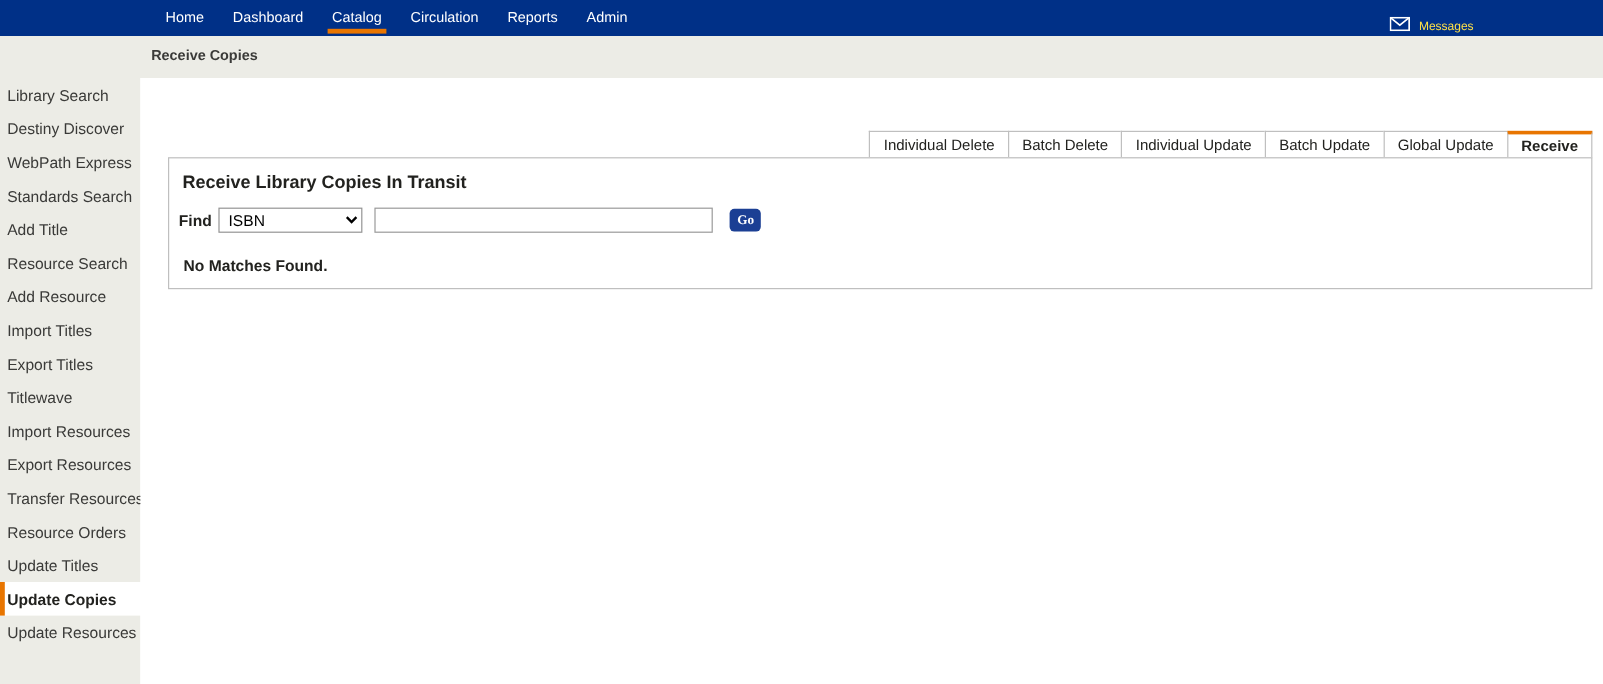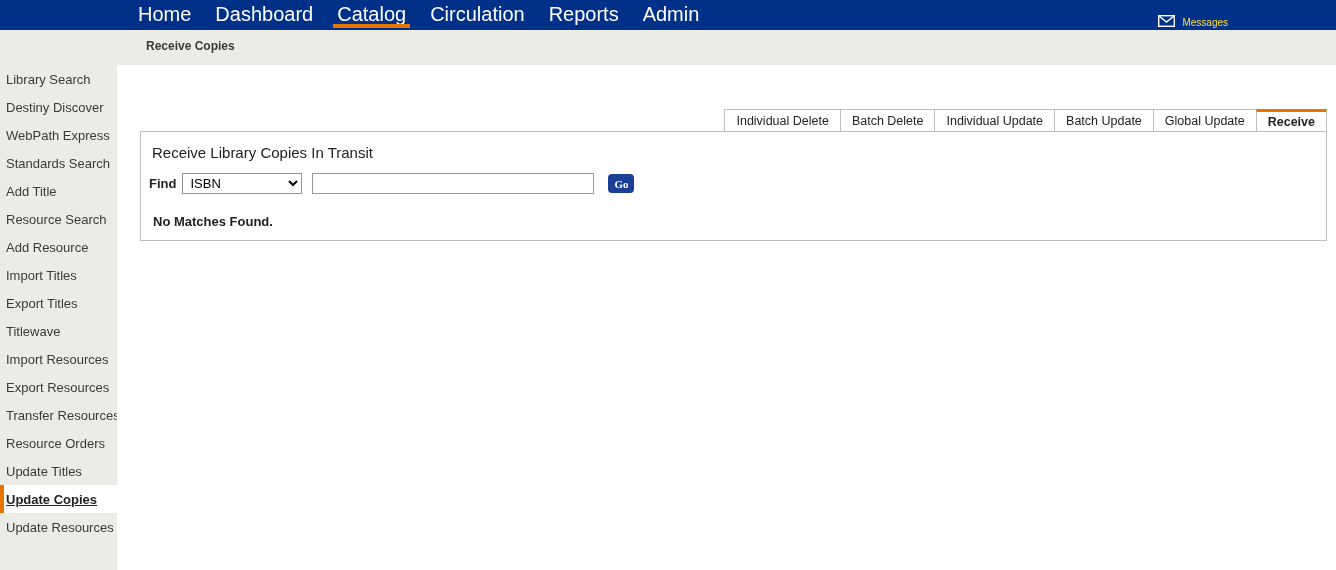--- a/index.html
+++ b/index.html
@@ -24,7 +24,7 @@
   }
   .navitem {
     color: #ffffff;
-    font-size: 20px;
+    font-size: 12px;
     line-height: 24px;
     padding: 2px 12px 0 12px;
     white-space: nowrap;

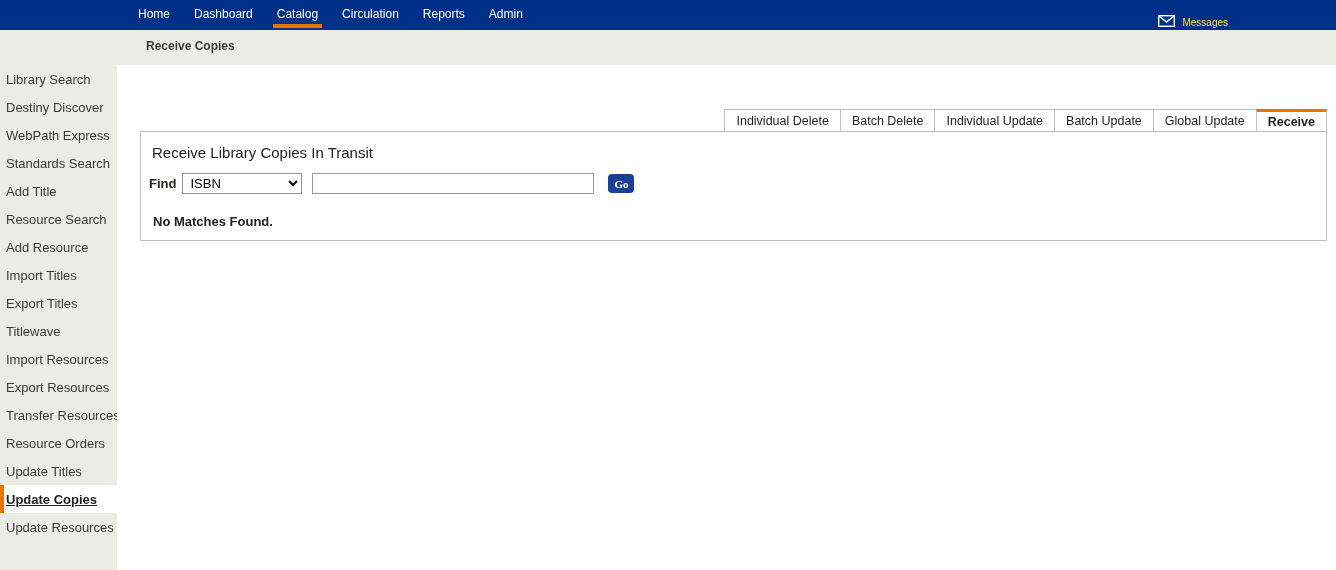--- a/index.html
+++ b/index.html
@@ -65,7 +65,6 @@
     font-weight: bold;
     color: #3A3A38;
     white-space: nowrap;
-    margin-left: 20px;
   }
 
   

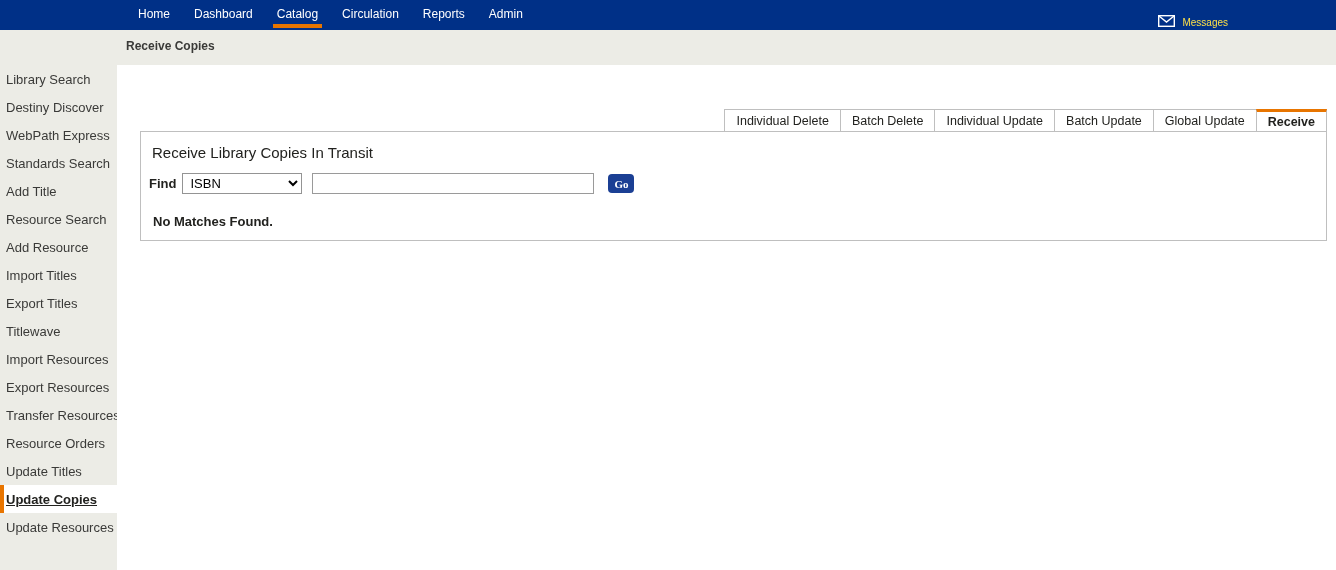--- a/index.html
+++ b/index.html
@@ -158,7 +158,7 @@
     position: absolute;
     left: 11px; top: 12px;
     font-size: 15px;
-    font-weight: normal;
+    font-weight: bold;
     color: #22221F;
     white-space: nowrap;
   }

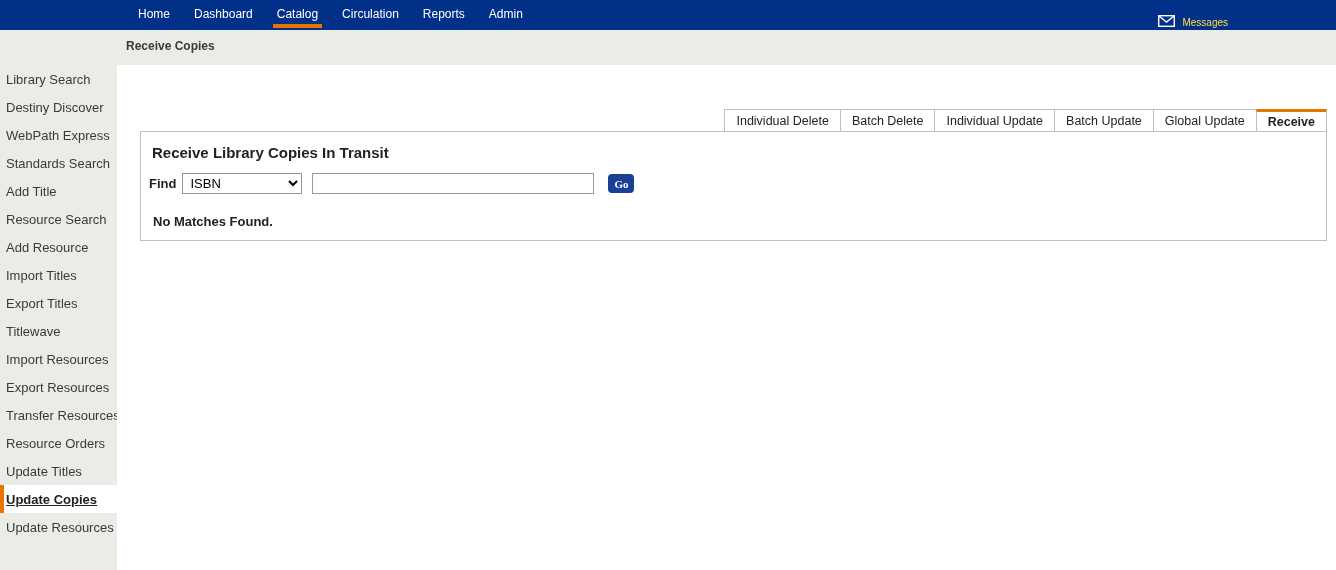--- a/index.html
+++ b/index.html
@@ -88,7 +88,6 @@
     font-weight: bold;
     color: #22221F;
     width: 118px;
-    text-decoration: underline;
   }
   .side-item.active::before {
     content: "";

